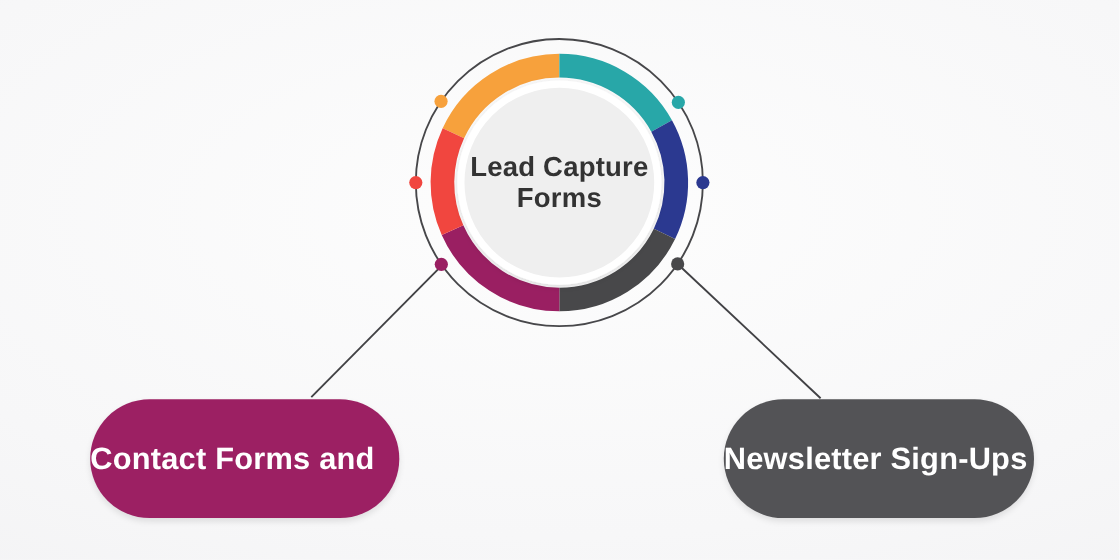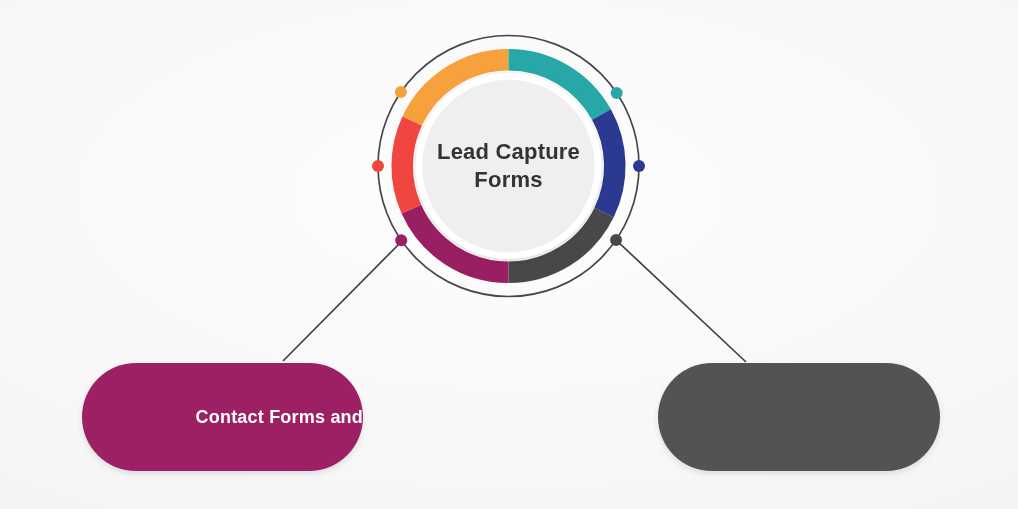--- a/index.html
+++ b/index.html
@@ -19,7 +19,7 @@
     transform: translate(-50%, -50%);
     text-align: center;
     font-weight: 700;
-    font-size: 22px;
+    font-size: 25px;
     line-height: 28px;
     letter-spacing: 0.2px;
     white-space: nowrap;

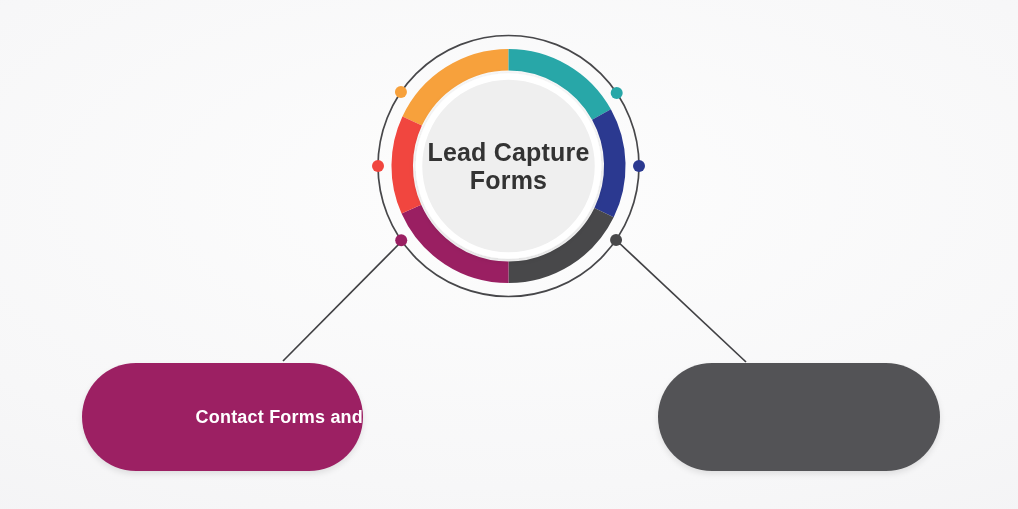--- a/index.html
+++ b/index.html
@@ -30,9 +30,9 @@
     display: flex;
     flex-direction: column;
     justify-content: center;
-    align-items: flex-end;
+    align-items: flex-start;
     font-weight: 700;
-    font-size: 18px;
+    font-size: 28px;
     line-height: 28px;
     letter-spacing: 0.2px;
     box-shadow: 0 3px 6px rgba(0,0,0,0.10);

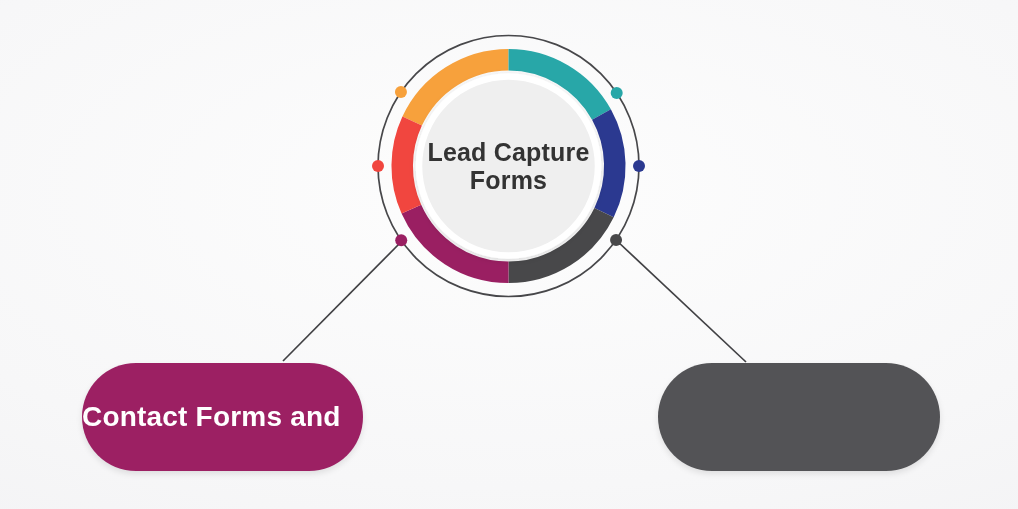--- a/index.html
+++ b/index.html
@@ -78,6 +78,7 @@
   </div>
 
   <div class="node" style="left: 658px; top: 363px; width: 282px; height: 108px; border-radius: 54px; background: rgb(83, 83, 86); color: rgb(255, 255, 255);">
+    <span>Newsletter Sign-Ups</span>
   </div>
 
 </div>

